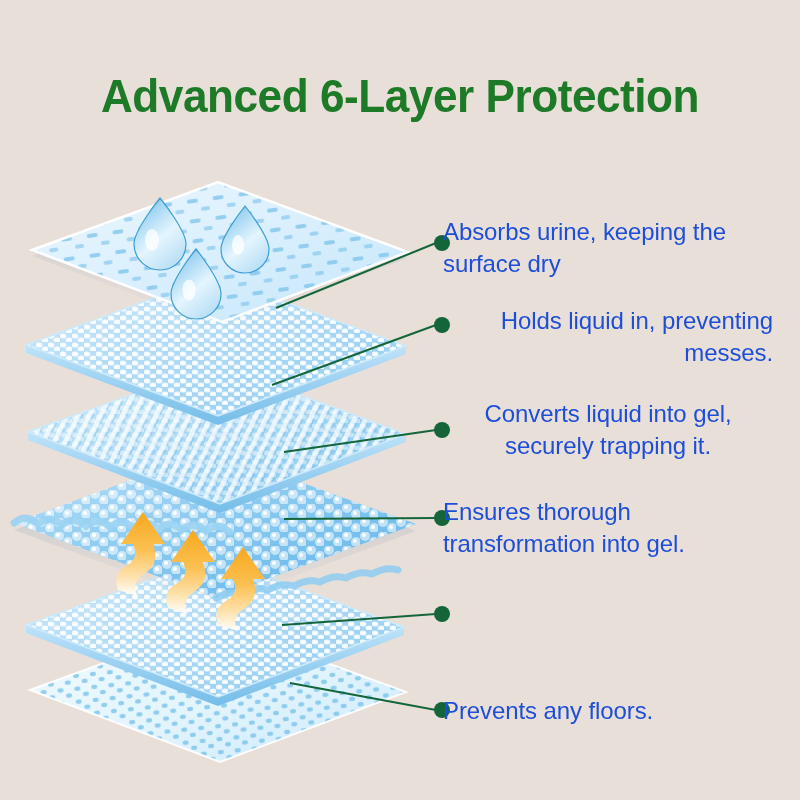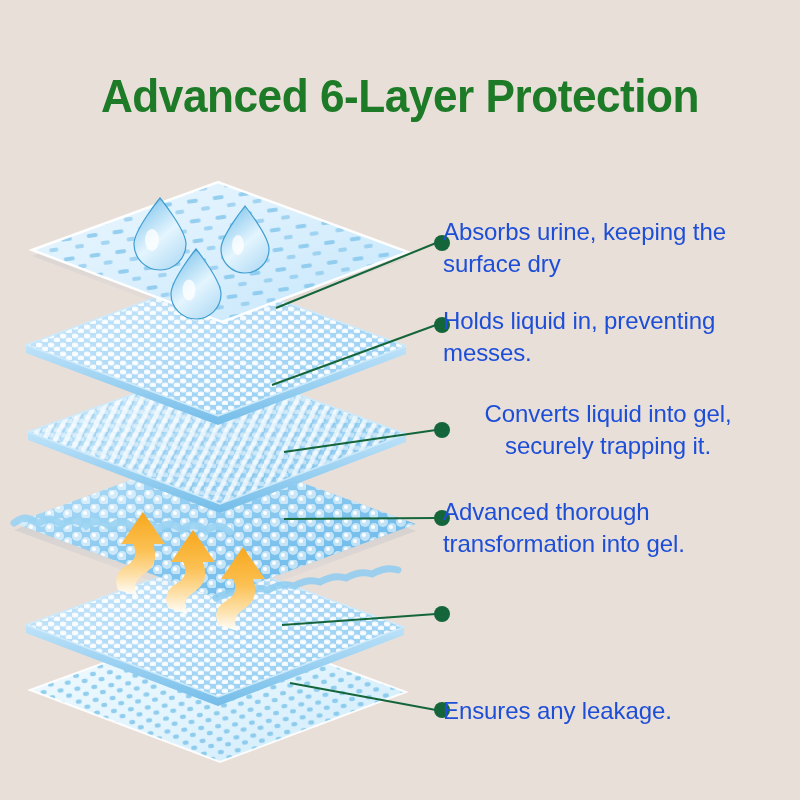--- a/index.html
+++ b/index.html
@@ -67,7 +67,7 @@
     letter-spacing: -0.1px;
   }
   .callout.c0 { top: 216px; }
-  .callout.c1 { top: 305px; }
+  .callout.c1 { top: 305px; text-align: right; }
   .callout.c2 { top: 398px; text-align: center; }
   .callout.c3 { top: 496px; }
   .callout.c4 { top: 592px; }

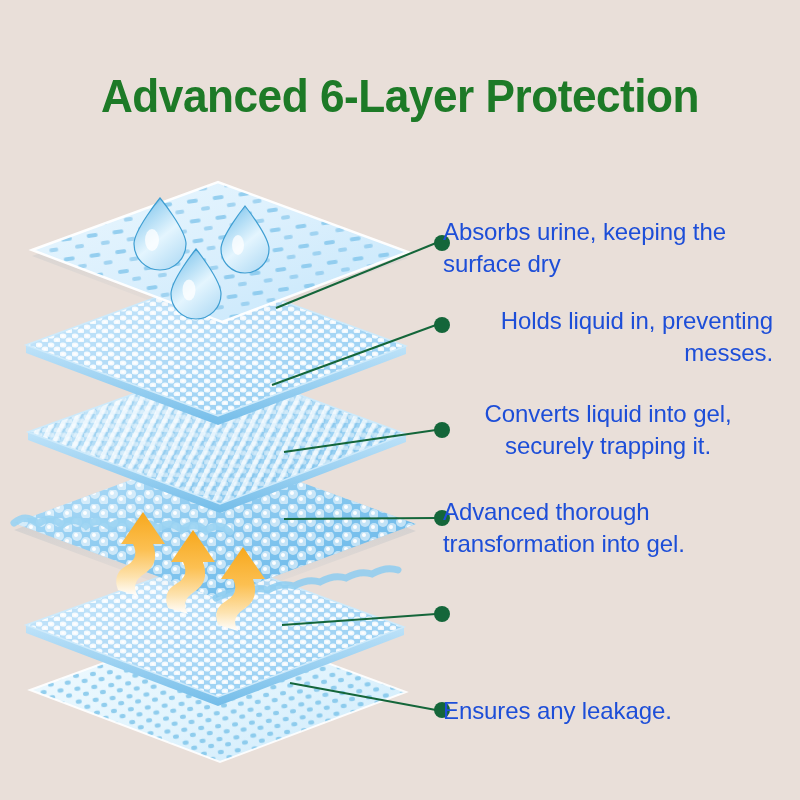--- a/index.html
+++ b/index.html
@@ -289,7 +289,7 @@
   <div class="callout c0">Absorbs urine, keeping the surface dry</div>
   <div class="callout c1">Holds liquid in, preventing messes.</div>
   <div class="callout c2">Converts liquid into gel, securely trapping it.</div>
-  <div class="callout c3">Advanced thorough transformation into gel.</div>
+  <div class="callout c3">Ensures thorough transformation into gel.</div>
   <div class="callout c5">Ensures any leakage.</div>
 
 </div>

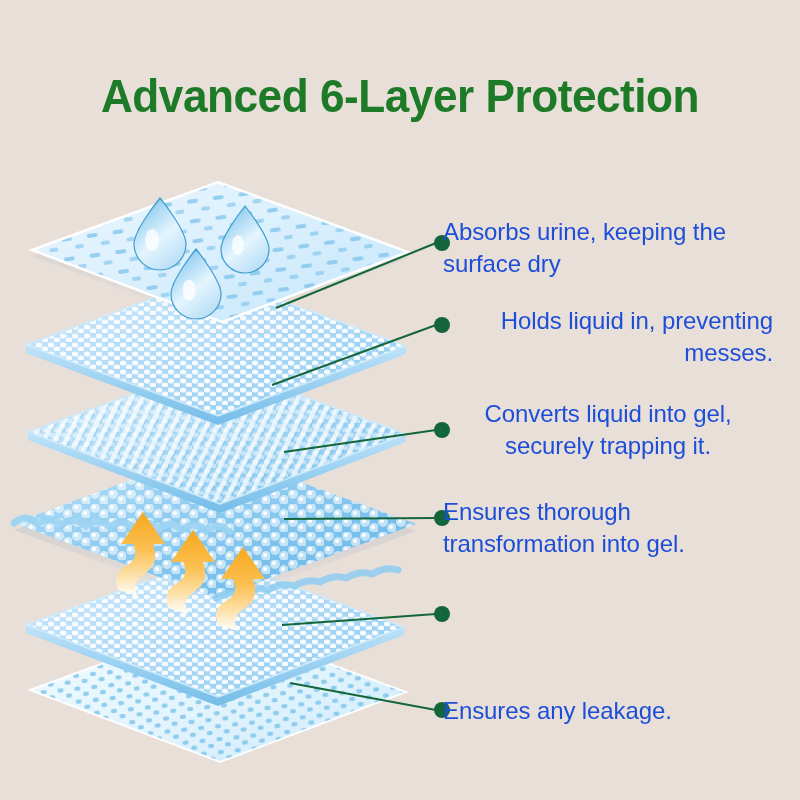--- a/index.html
+++ b/index.html
@@ -290,7 +290,7 @@
   <div class="callout c1">Holds liquid in, preventing messes.</div>
   <div class="callout c2">Converts liquid into gel, securely trapping it.</div>
   <div class="callout c3">Ensures thorough transformation into gel.</div>
-  <div class="callout c5">Ensures any leakage.</div>
+  <div class="callout c5">Prevents any floors.</div>
 
 </div>
 

